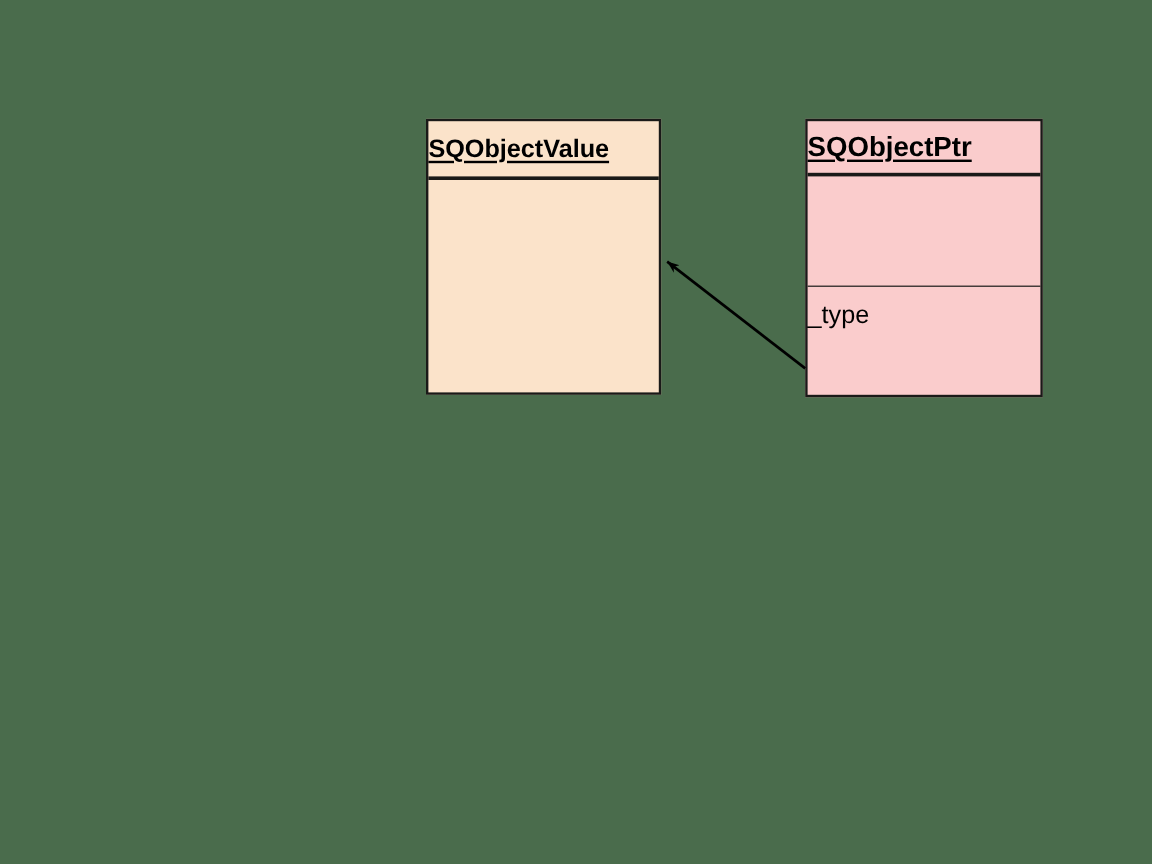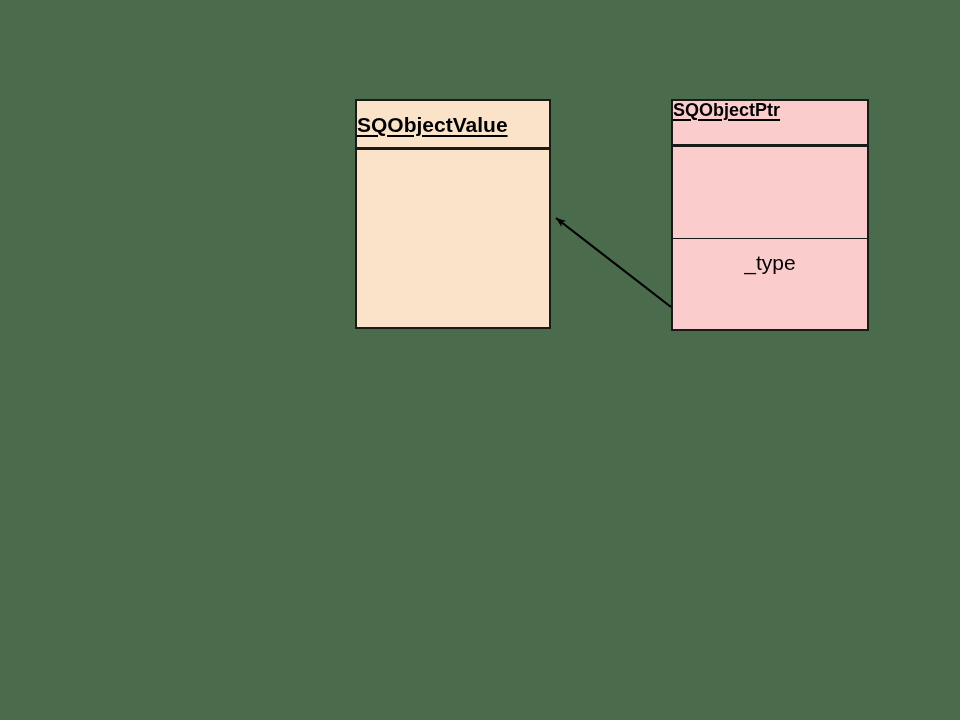--- a/index.html
+++ b/index.html
@@ -79,7 +79,8 @@
   }
   #class-sqobjectptr .uml-title {
     height: 46px;
-    font-size: 18px;
+    padding-top: 10px;
+    font-size: 23px;
   }
   #class-sqobjectptr .attr-spacer {
     height: 91px;

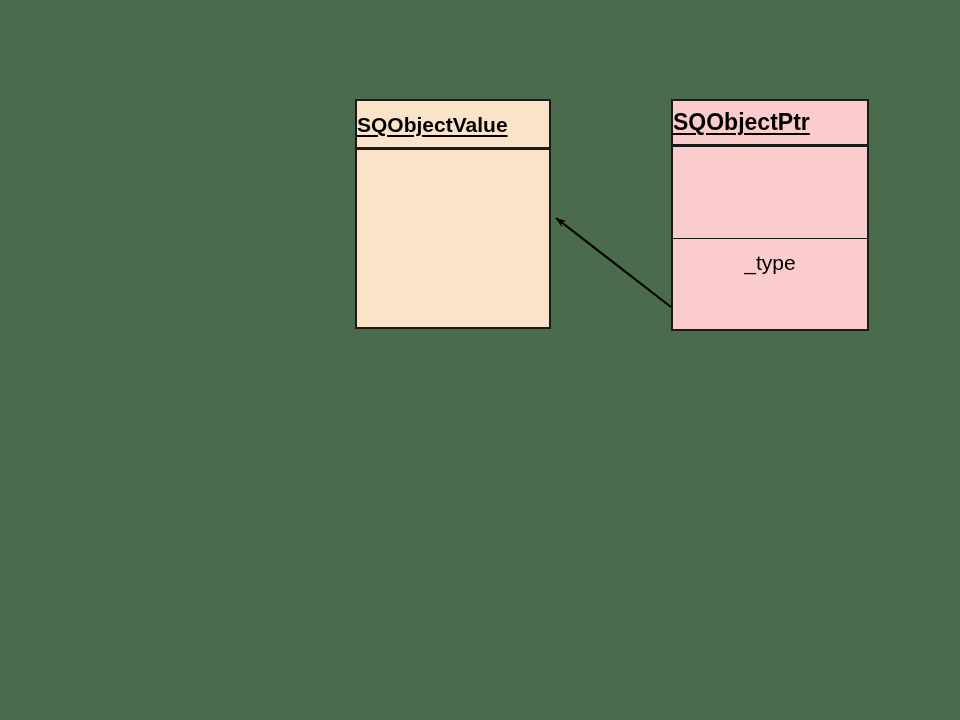--- a/index.html
+++ b/index.html
@@ -42,7 +42,6 @@
   .uml-compartment {
     box-sizing: border-box;
     color: #000000;
-    text-align: center;
     white-space: nowrap;
   }
   .uml-compartment.divided {

